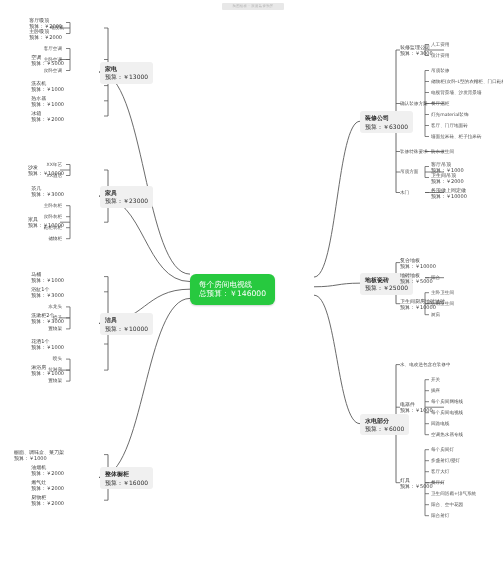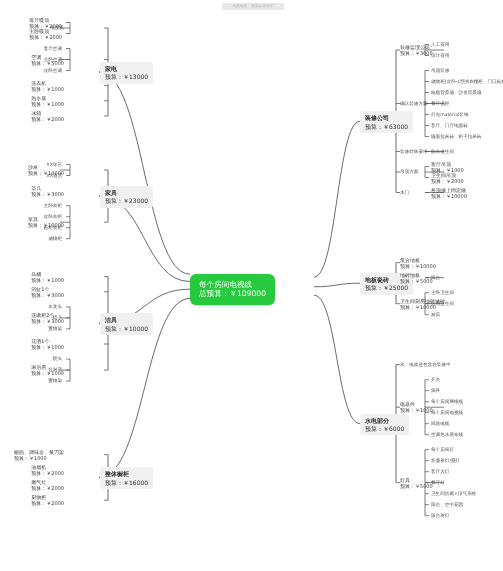--- a/index.html
+++ b/index.html
@@ -158,7 +158,7 @@
 
   <div class="node root" id="root-node" style="left: 190px; top: 274px; z-index: 5;">
     <span>每个房间电视线</span>
-    <span>总预算：￥109000</span>
+    <span>总预算：￥146000</span>
   </div>
 
   <div id="nodes">

